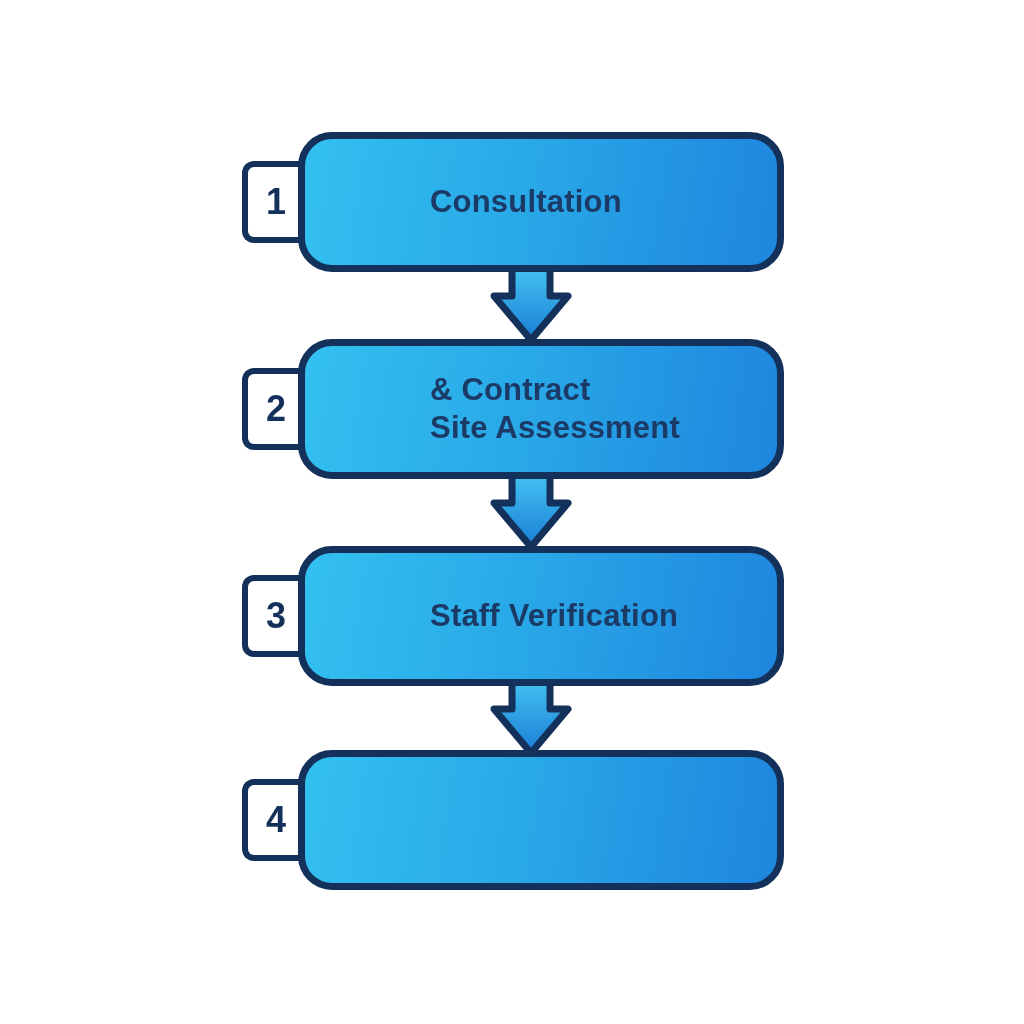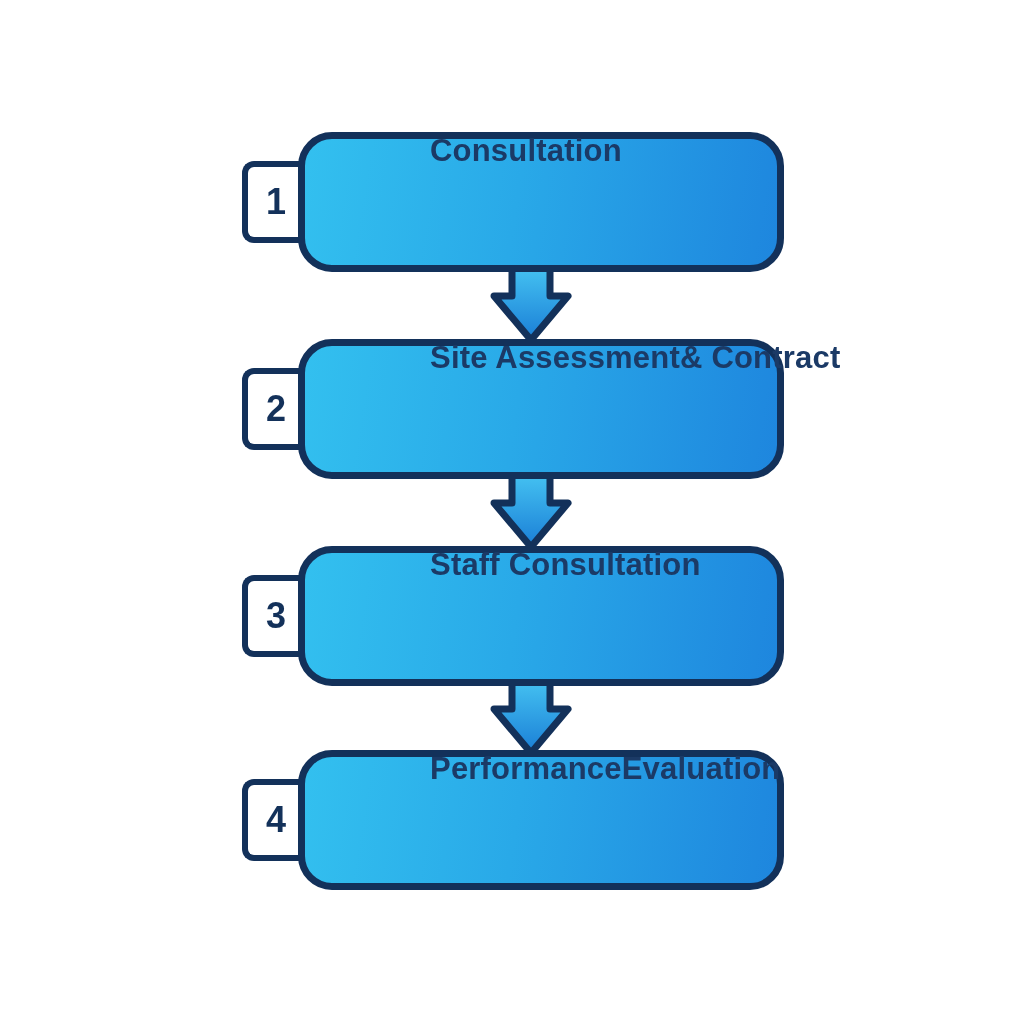--- a/index.html
+++ b/index.html
@@ -47,7 +47,7 @@
   .icon-circle svg{width:46px;height:46px;display:block;}
   .step-text{
     position:absolute;left:430px;top:0;height:140px;
-    display:flex;flex-direction:row;justify-content:center;
+    display:flex;flex-direction:column;justify-content:center;
     z-index:3;
   }
   .title-line{

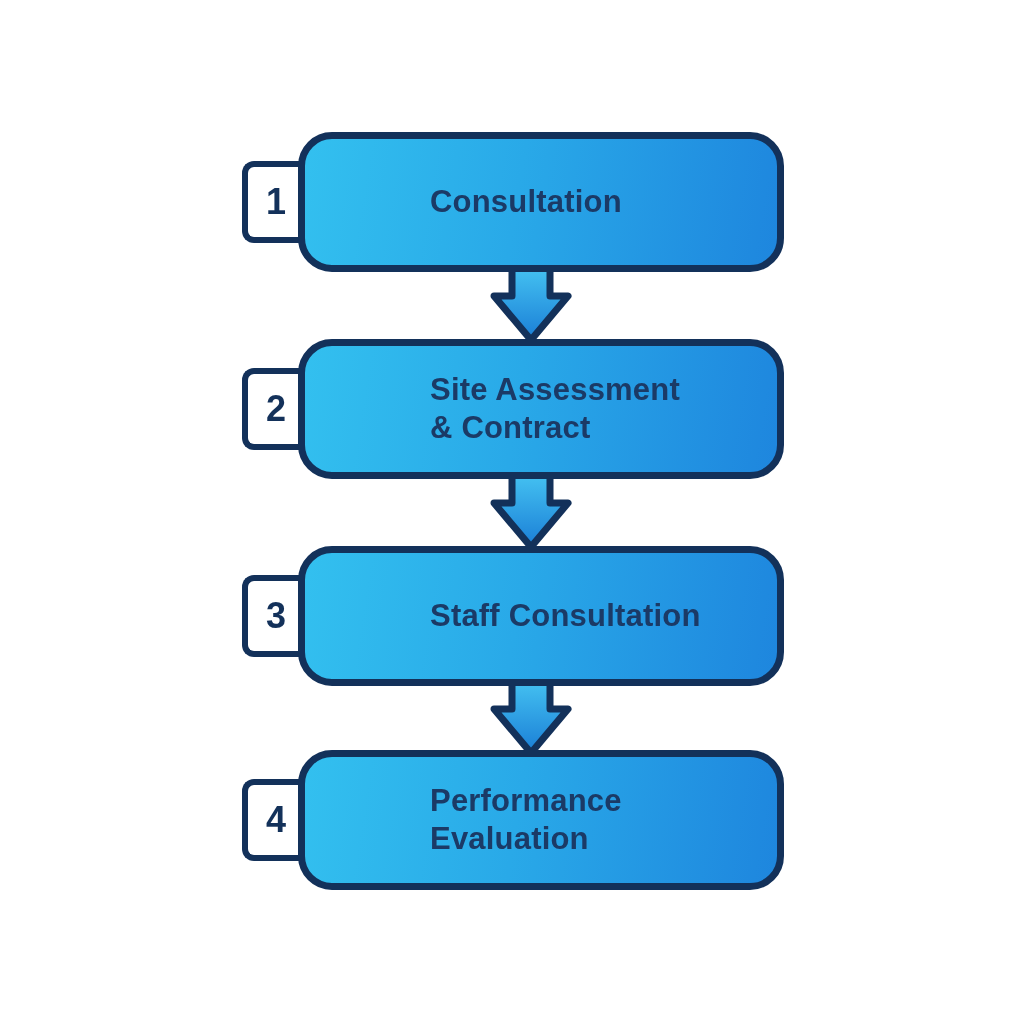--- a/index.html
+++ b/index.html
@@ -115,8 +115,8 @@
       </svg>
     </div>
     <div class="step-text">
+      <span class="title-line">&amp; Contract</span>
       <span class="title-line">Site Assessment</span>
-      <span class="title-line">&amp; Contract</span>
     </div>
   </div>
 

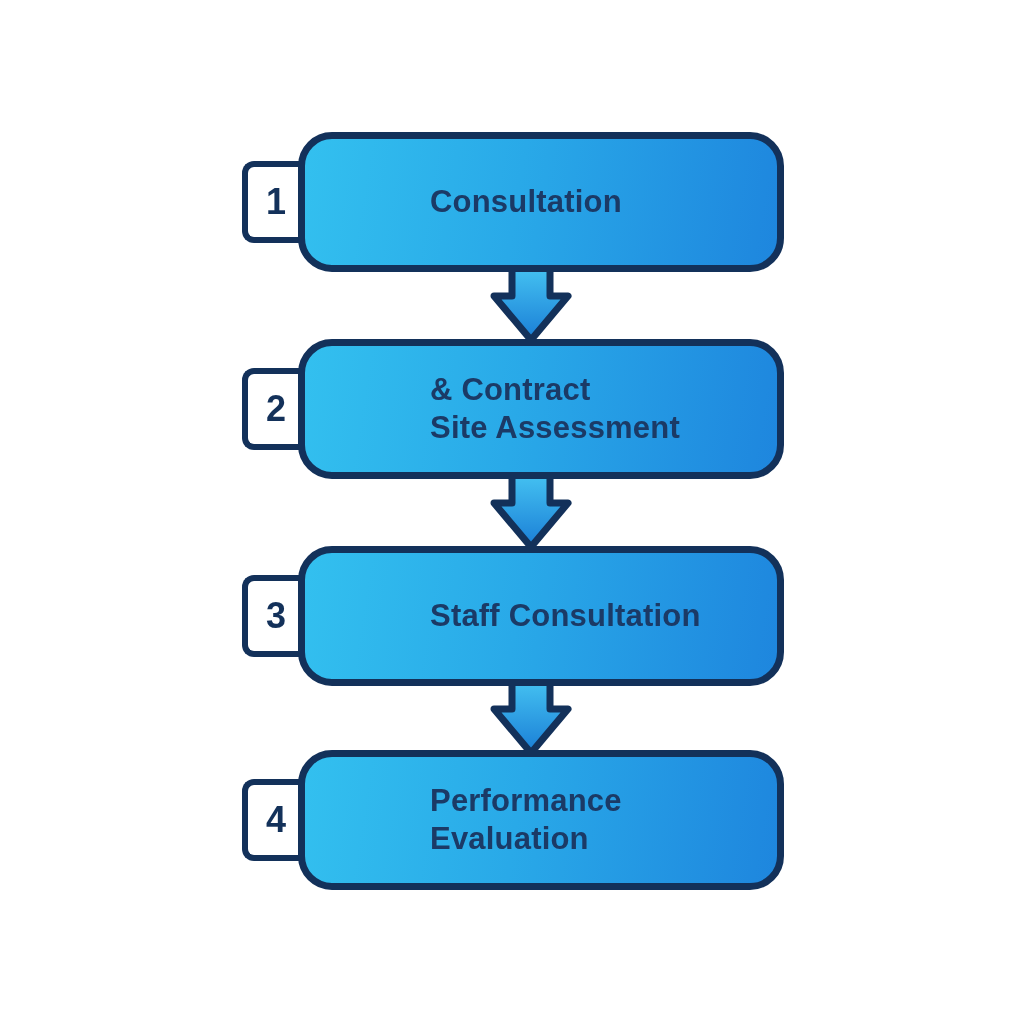--- a/index.html
+++ b/index.html
@@ -135,7 +135,7 @@
       </svg>
     </div>
     <div class="step-text">
-      <span class="title-line">Staff Consultation</span>
+      <span class="title-line">Staff Verification</span>
     </div>
   </div>
 

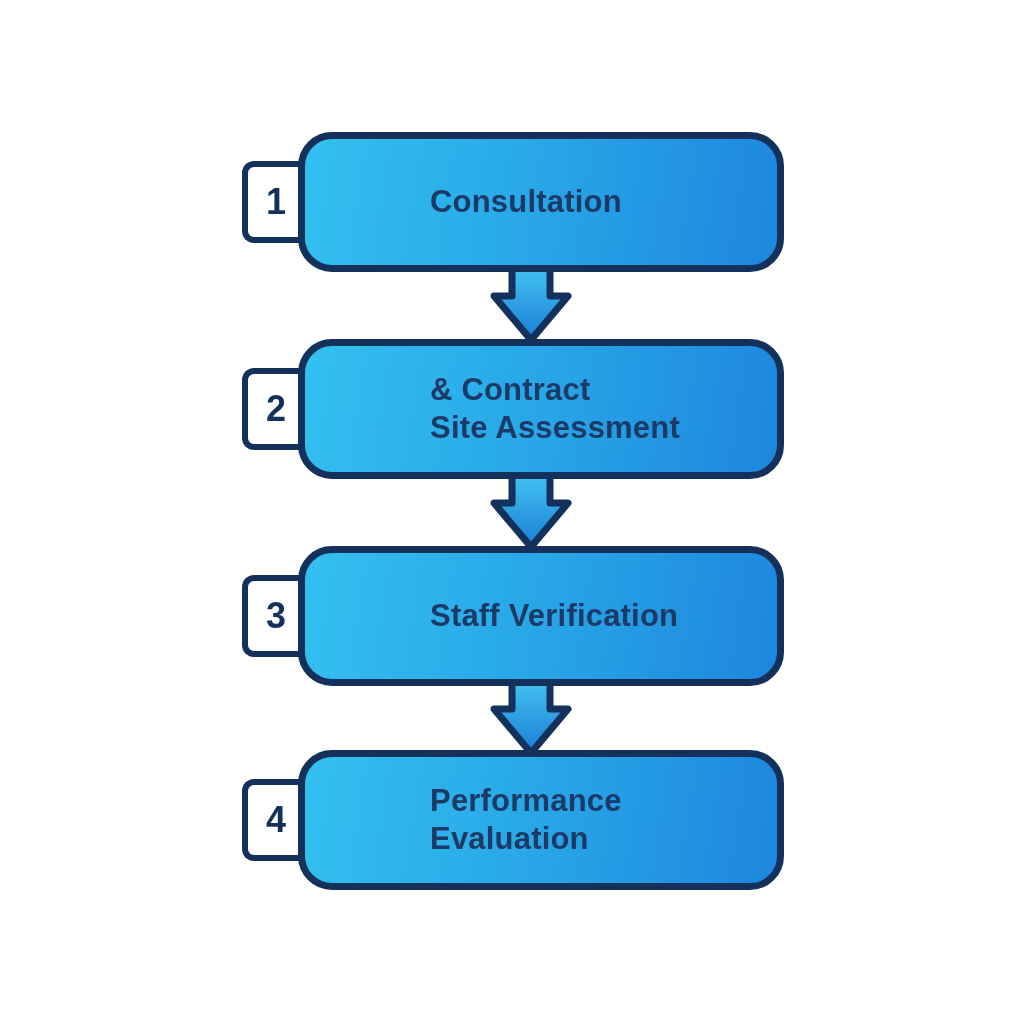--- a/index.html
+++ b/index.html
@@ -149,10 +149,6 @@
         <polyline points="5.5,12.5 10,17.5 18.5,6.5"></polyline>
       </svg>
     </div>
-    <div class="step-text">
-      <span class="title-line">Performance</span>
-      <span class="title-line">Evaluation</span>
-    </div>
   </div>
 
 </div>

